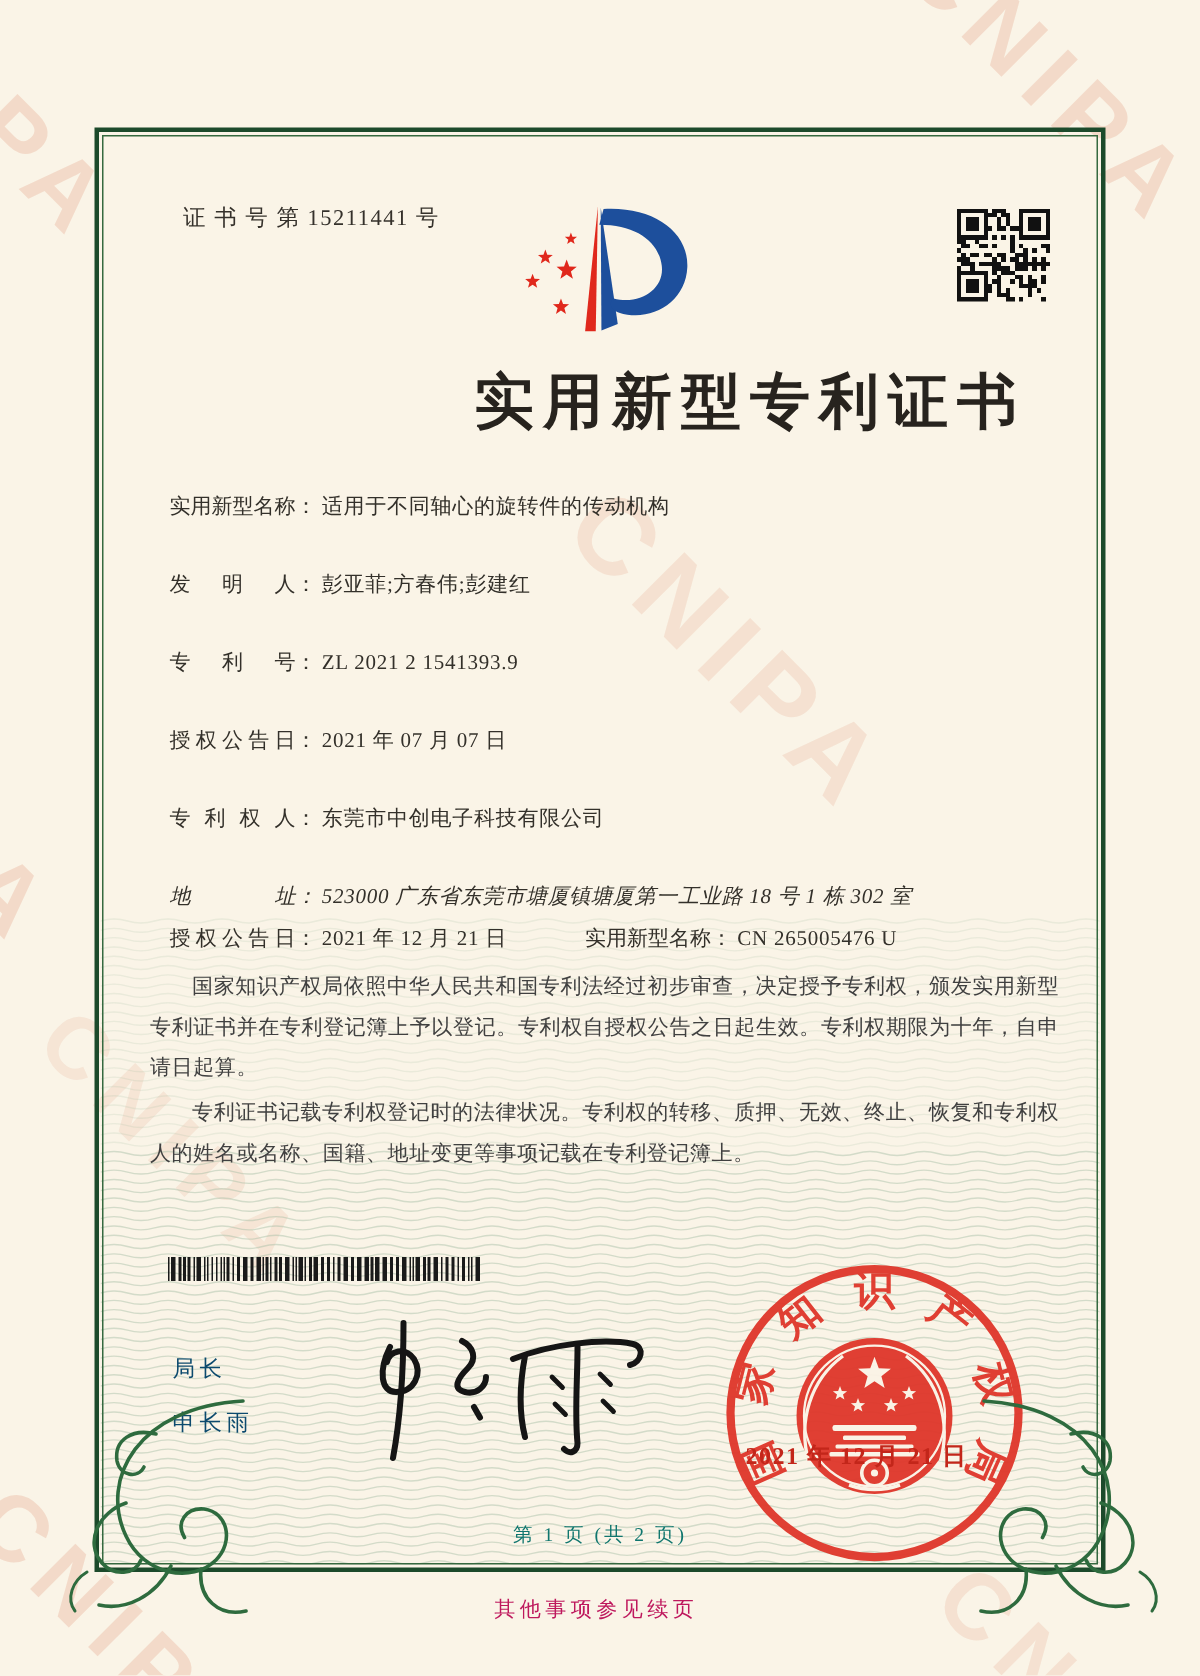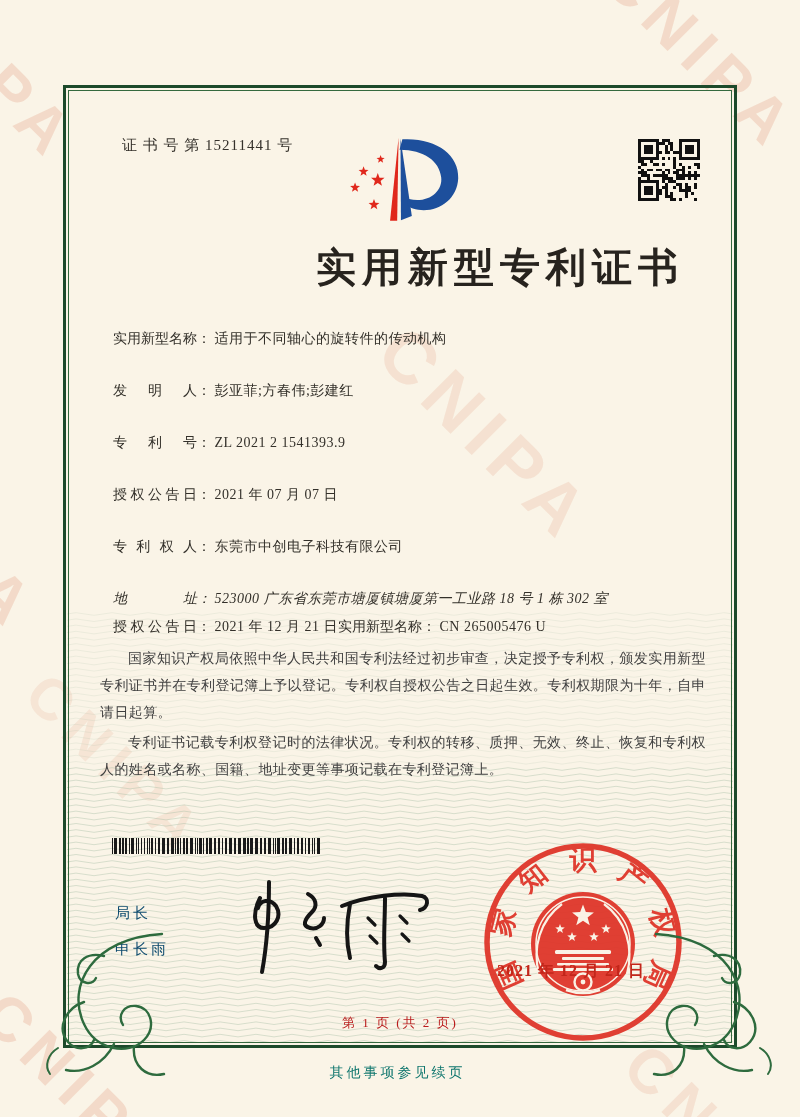--- a/index.html
+++ b/index.html
@@ -35,7 +35,7 @@
   .colon{vertical-align:top;}
   .val{display:inline-block;vertical-align:top;letter-spacing:0.5px;max-width:452px;
        line-height:23px;margin-top:-4px;}
-  .grant-row{display:flex;}
+  .grant-row{display:flex;gap:52px;}
 
   #body-text{left:100px;top:645px;width:606px;font-size:14px;line-height:27px;
              text-align:justify;color:#404040;}

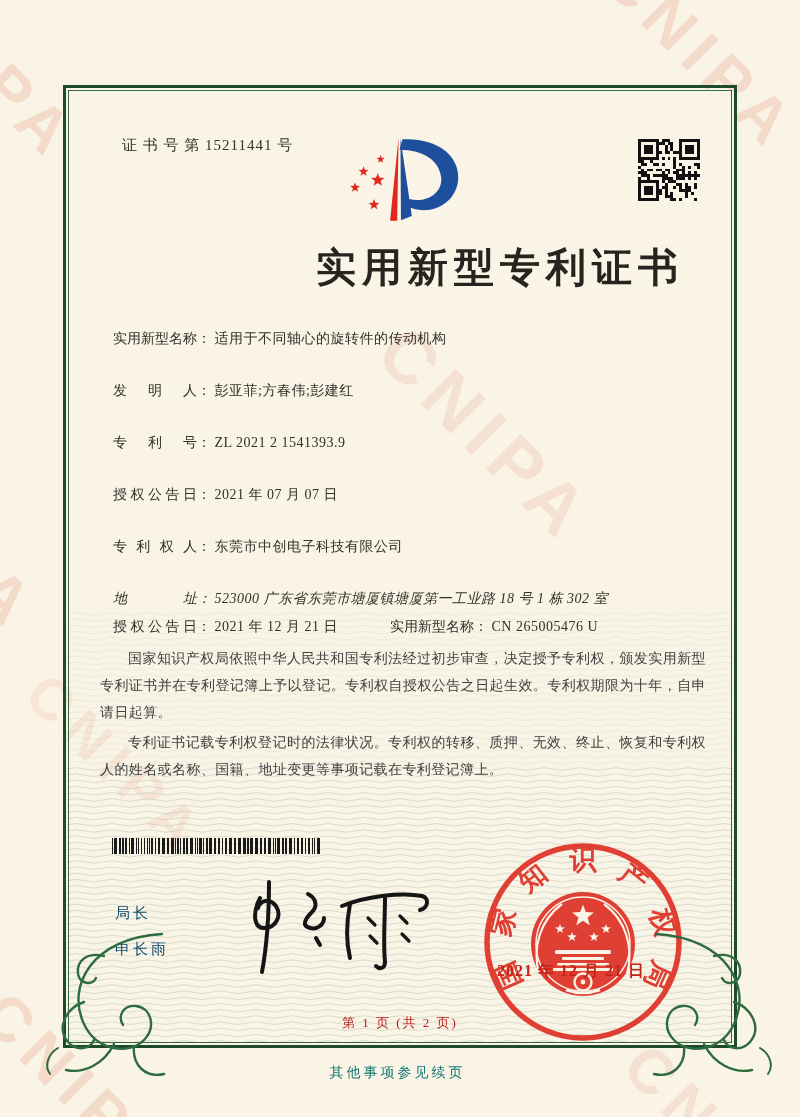--- a/index.html
+++ b/index.html
@@ -51,7 +51,7 @@
              letter-spacing:1px;z-index:6;}
 
   #page-num{left:0;top:1014px;width:800px;text-align:center;font-size:13px;
-            letter-spacing:2px;color:#b91c1c;}
+            letter-spacing:2px;color:#0f766e;}
   #cont-note{left:0;top:1064px;width:795px;text-align:center;font-size:14px;
              letter-spacing:3px;color:#0f766e;}
 

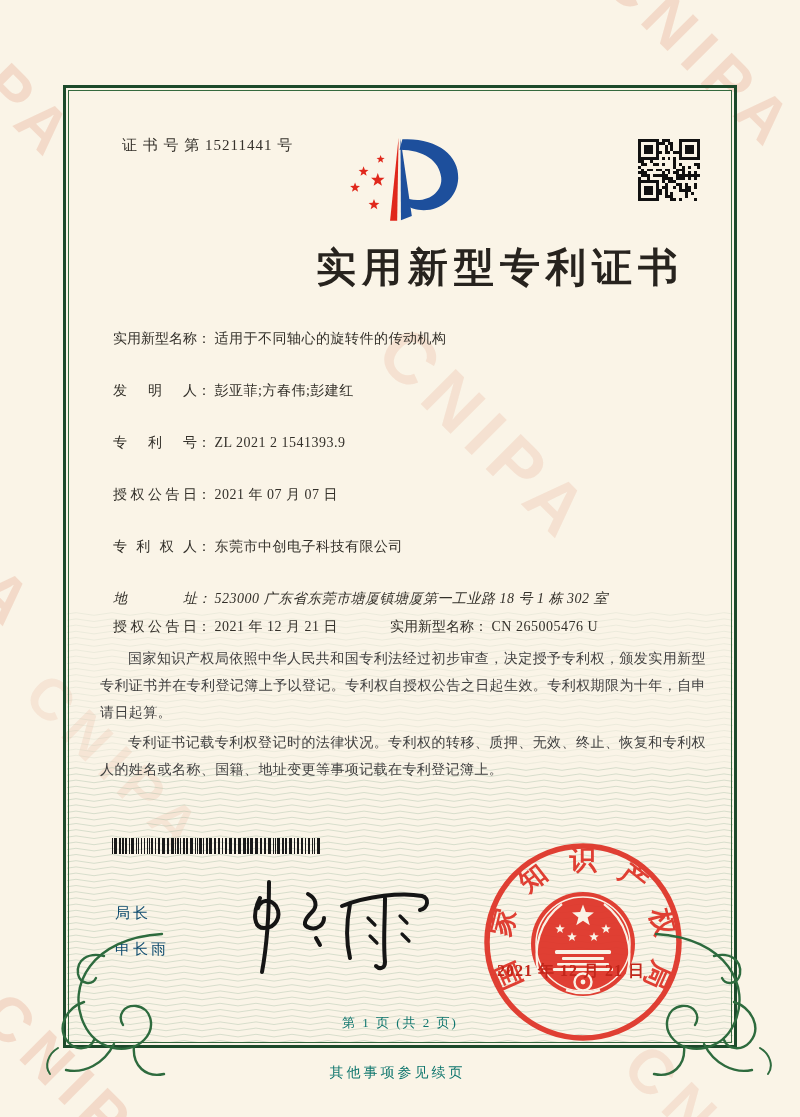--- a/index.html
+++ b/index.html
@@ -53,7 +53,7 @@
   #page-num{left:0;top:1014px;width:800px;text-align:center;font-size:13px;
             letter-spacing:2px;color:#0f766e;}
   #cont-note{left:0;top:1064px;width:795px;text-align:center;font-size:14px;
-             letter-spacing:3px;color:#0f766e;}
+             letter-spacing:3px;color:#be185d;}
 
   .ornament{position:absolute;z-index:5;pointer-events:none;}
   #orn-left{left:30px;top:928px;}

